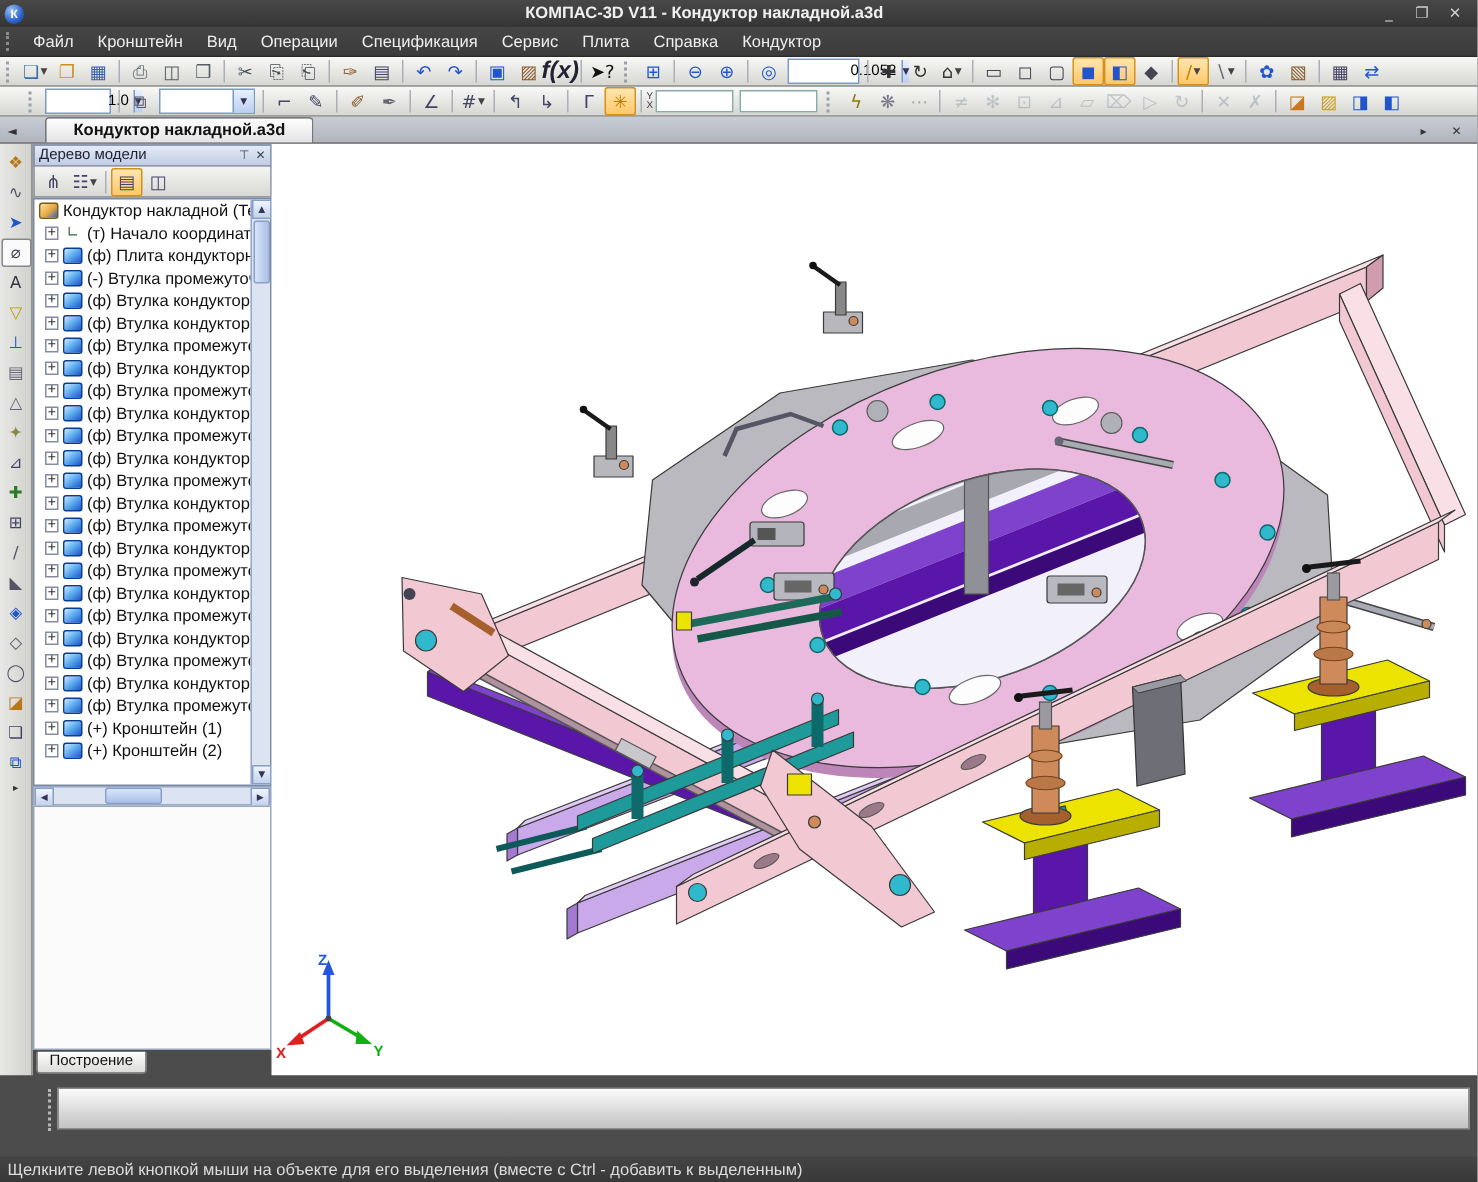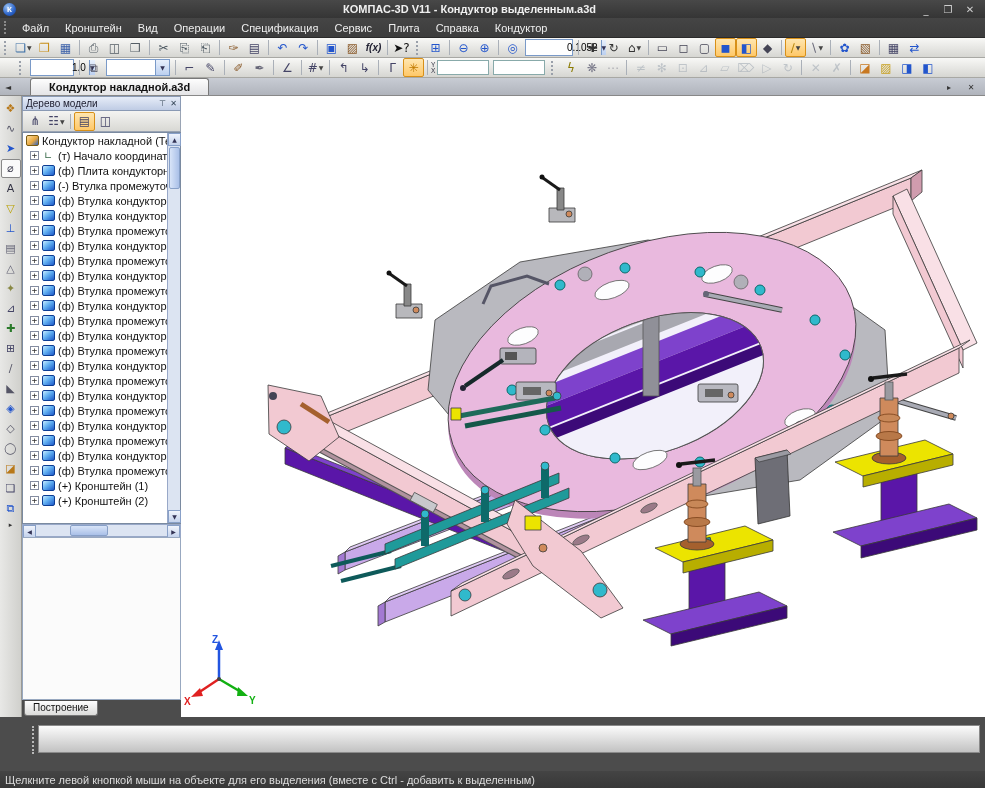--- a/index.html
+++ b/index.html
@@ -110,7 +110,7 @@
 
 <div class="abs titlebar">
   <span class="appicon">К</span>
-  <span class="wtitle">КОМПАС-3D V11 - Кондуктор выделенным.a3d</span>
+  <span class="wtitle">КОМПАС-3D V11 - Кондуктор накладной.a3d</span>
   <span class="wbtns">
       <span class="wbtn">_</span>
       <span class="wbtn">❐</span>

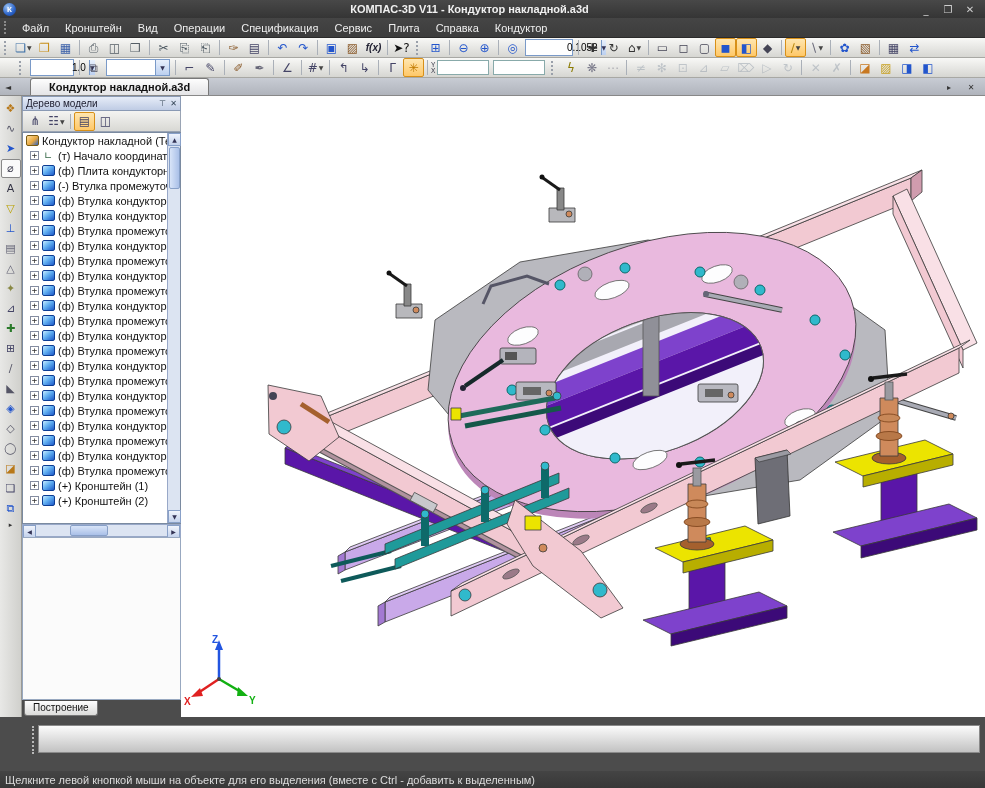--- a/index.html
+++ b/index.html
@@ -37,7 +37,7 @@
   .combo .arr{width:13px;height:100%;background:linear-gradient(#e8f0fc,#bcd0f0);border-left:1px solid #7a9ac8;
               font-size:6px;display:flex;align-items:center;justify-content:center;color:#335;font-family:"DejaVu Sans",sans-serif;}
   .tfield{height:13px;background:#fff;border:1px solid #8aa;margin:0 2px;}
-  .fx{font-style:italic;font-size:10px;font-weight:bold;color:#223;}
+  .fx{font-style:italic;font-size:16px;font-weight:bold;color:#223;}
   .yx{font-size:6.5px;line-height:6px;white-space:pre;color:#334;text-align:center;}
   
   .tabbar{left:0;top:78px;width:985px;height:18px;background:linear-gradient(#c8ccd4,#b0b4bc);

